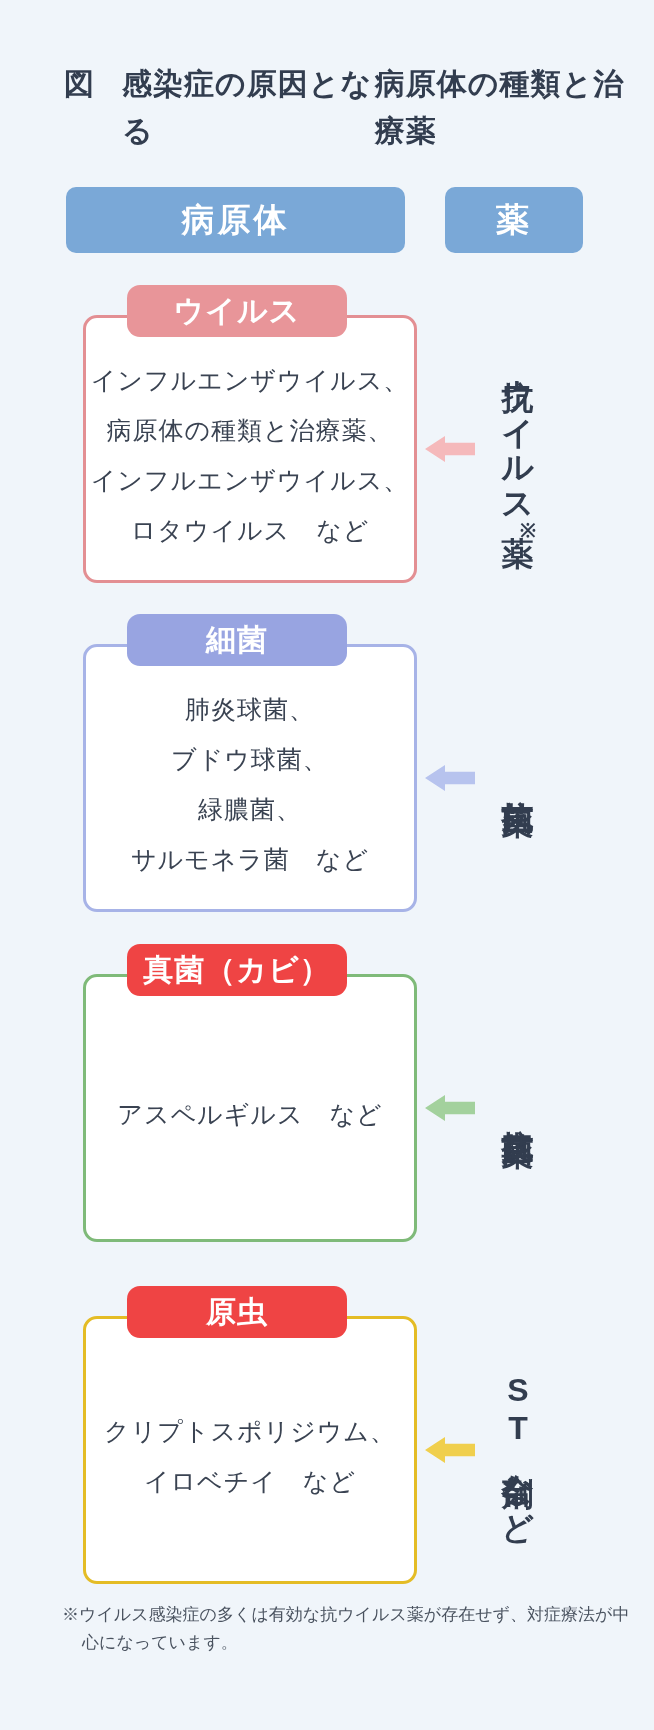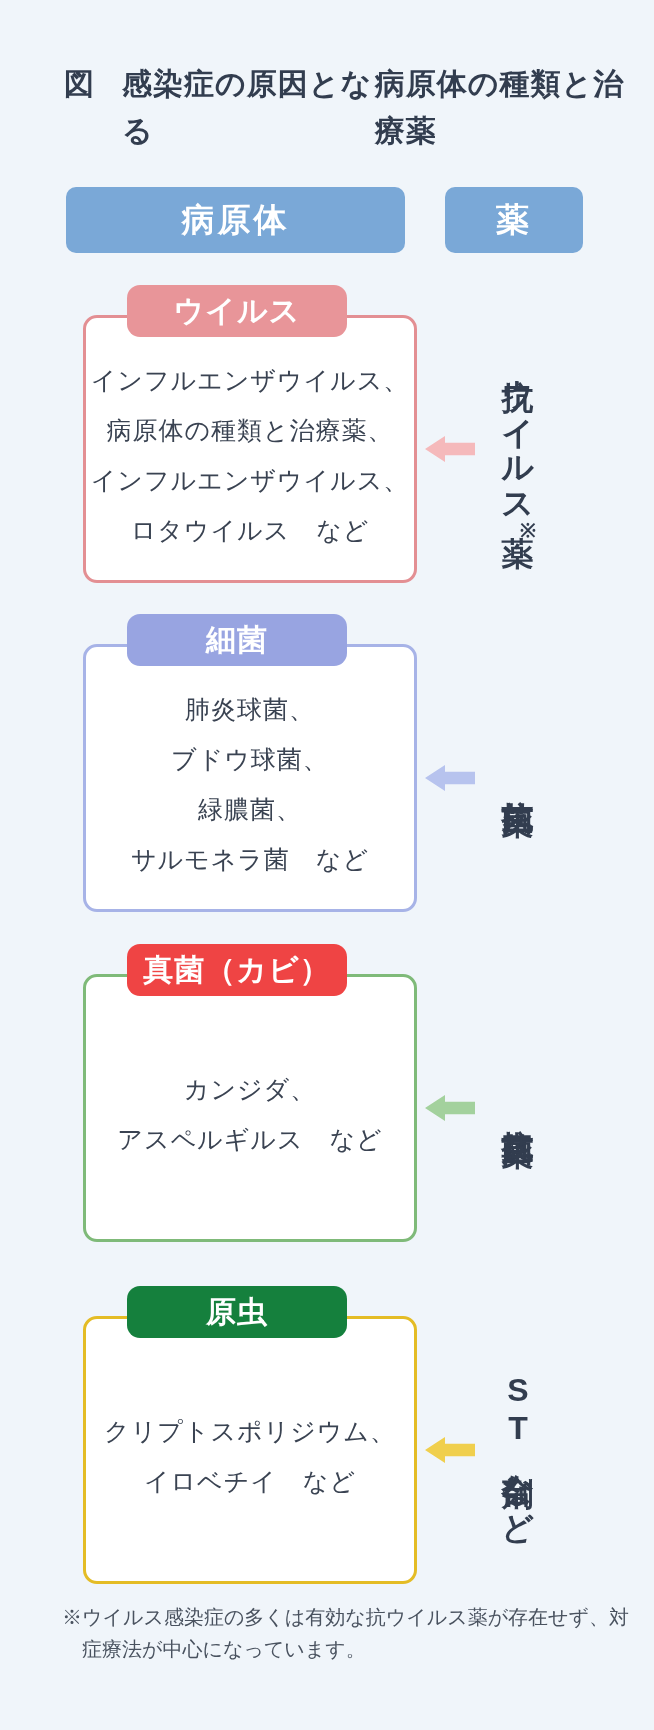--- a/index.html
+++ b/index.html
@@ -172,7 +172,6 @@
   <div class="group g3">
     <div class="pill" style="background: #ef4444;">真菌（カビ）</div>
     <div class="box" style="border-color: rgb(127, 186, 121);">
-      <div class="example-line">カンジダ、</div>
       <div class="example-line">アスペルギルス　など</div>
     </div>
     <div class="arrow" style="background: rgb(163, 209, 157);"></div>

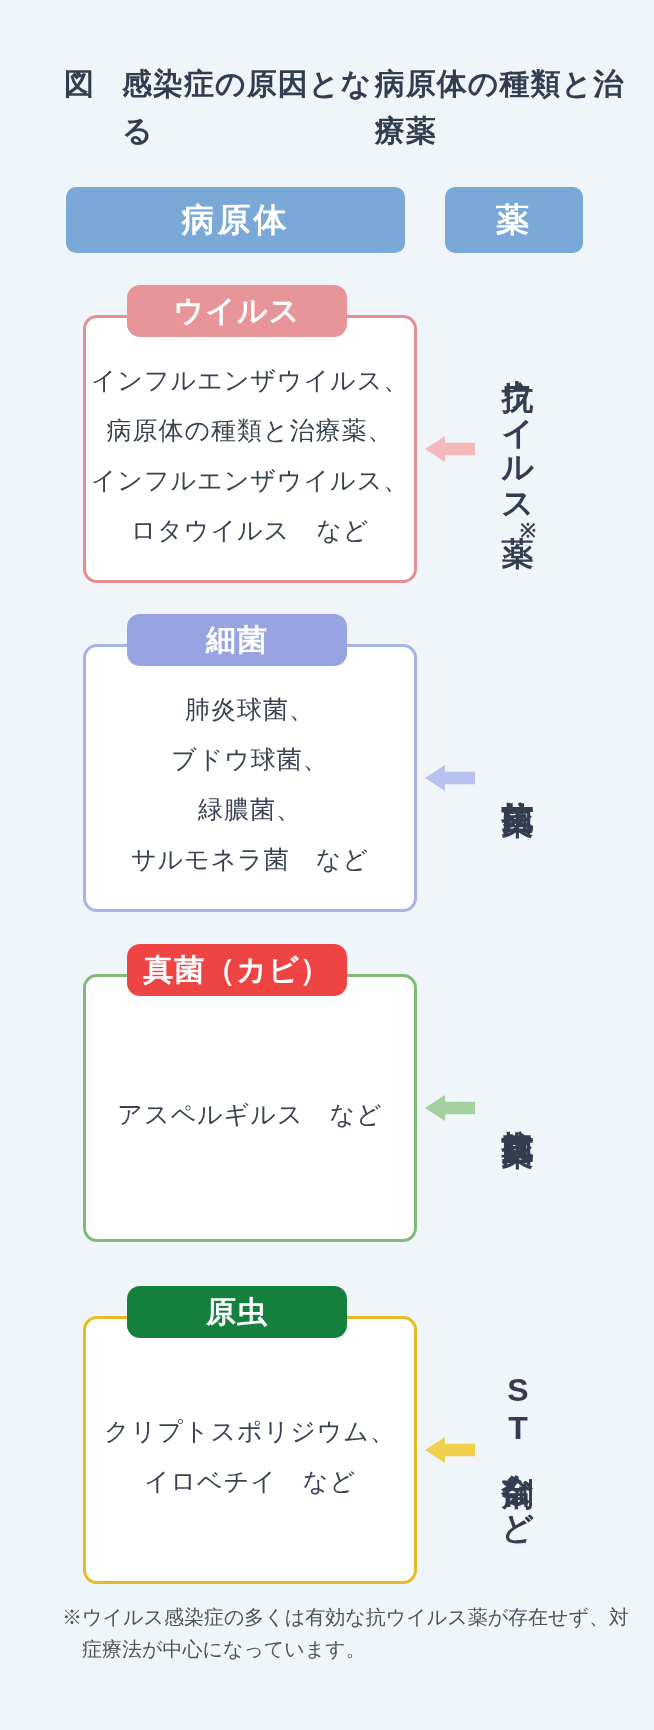--- a/index.html
+++ b/index.html
@@ -181,7 +181,7 @@
   </div>
 
   <div class="group g4">
-    <div class="pill" style="background: #15803d; text-align: center;">原虫</div>
+    <div class="pill" style="background: #ef4444; text-align: center;">原虫</div>
     <div class="box" style="border-color: rgb(228, 188, 37);">
       <div class="example-line">クリプトスポリジウム、</div>
       <div class="example-line">イロベチイ　など</div>

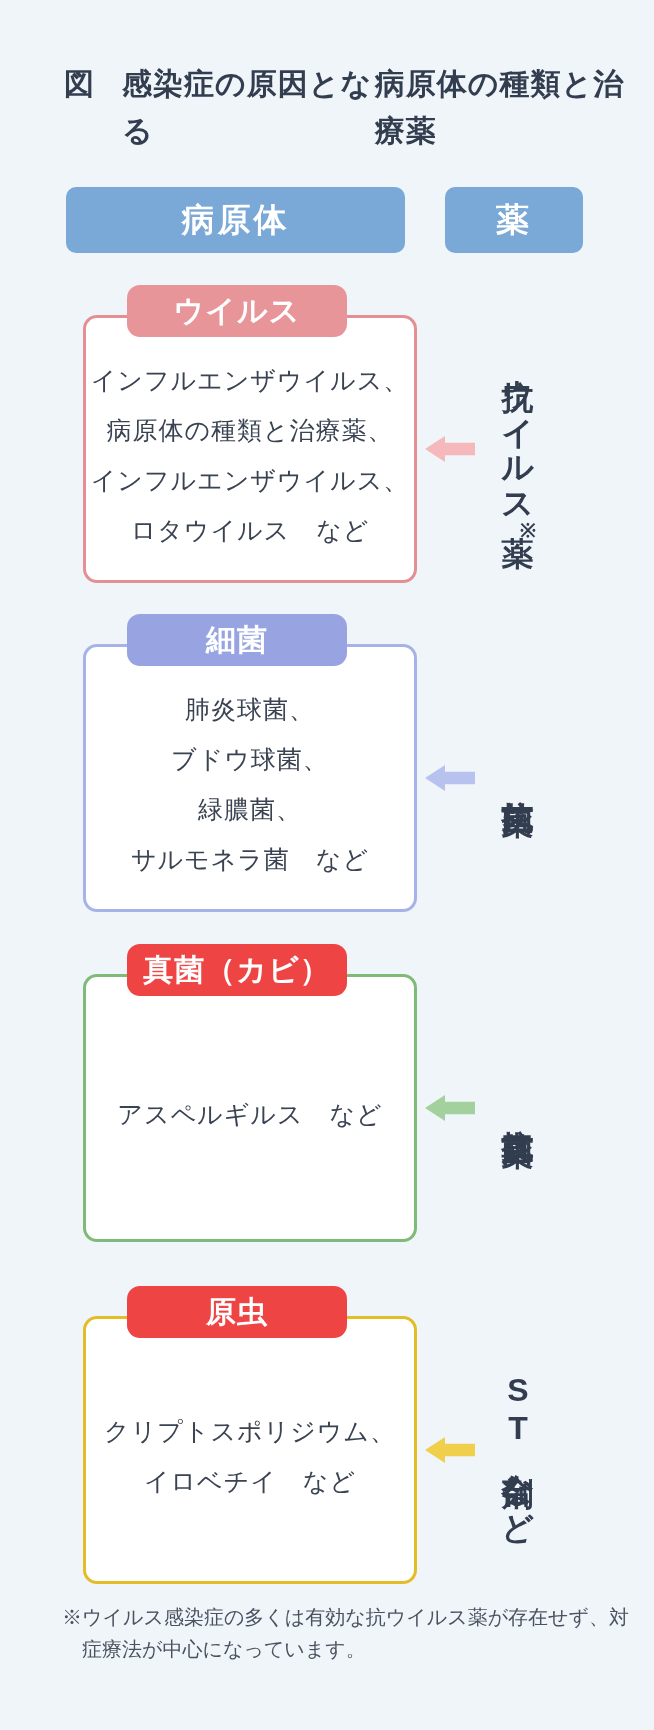--- a/index.html
+++ b/index.html
@@ -118,7 +118,7 @@
     left: 62px;
     top: 1601px;
     width: 548px;
-    font-size: 20px;
+    font-size: 17px;
     line-height: 1.62;
     color: #49525f;
     padding-left: 20px;

